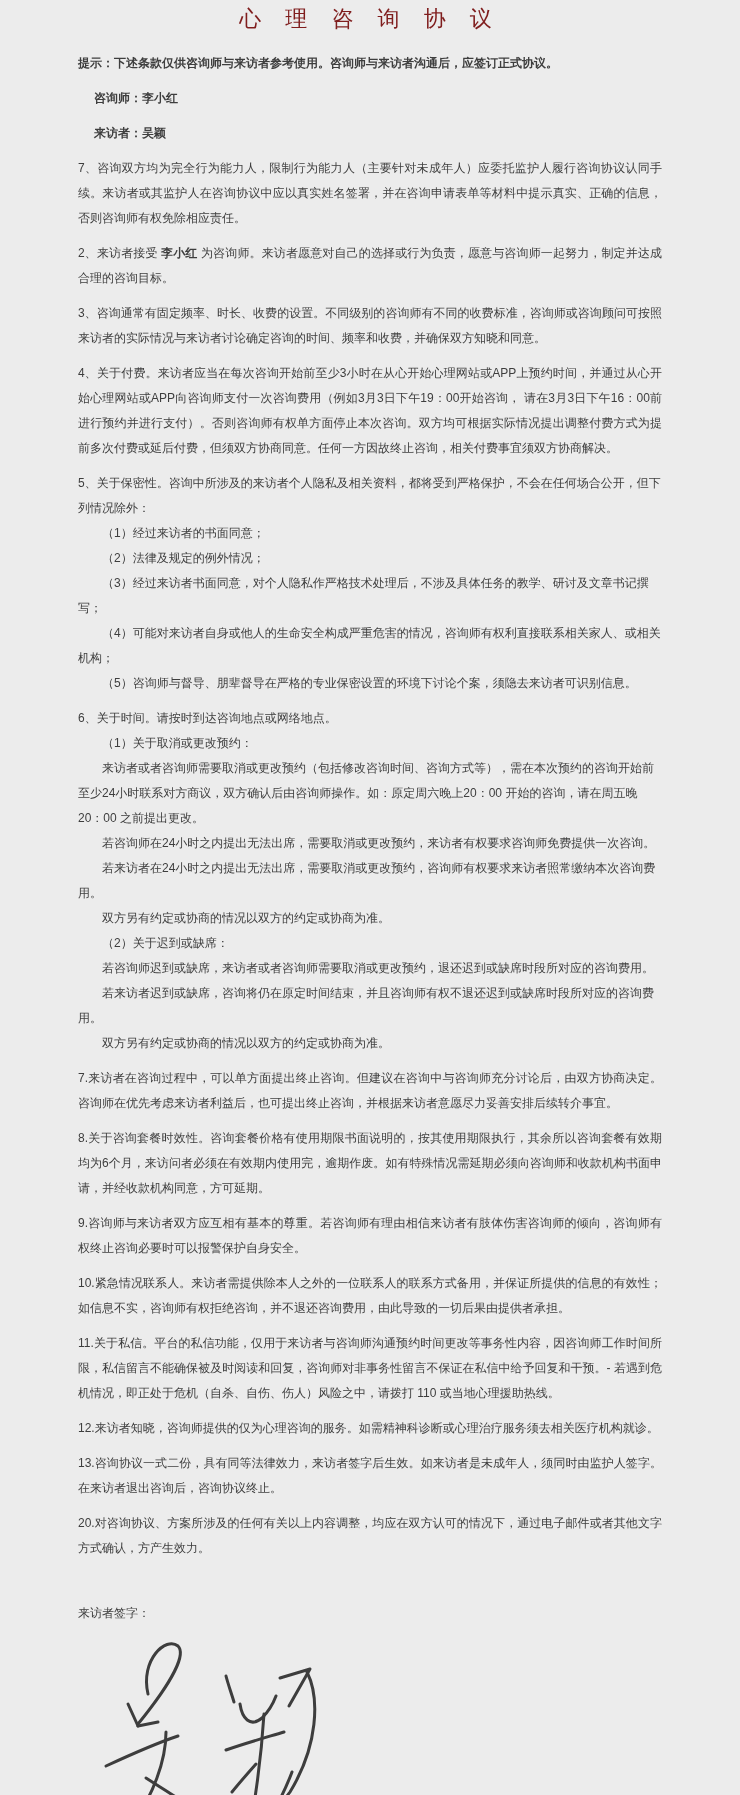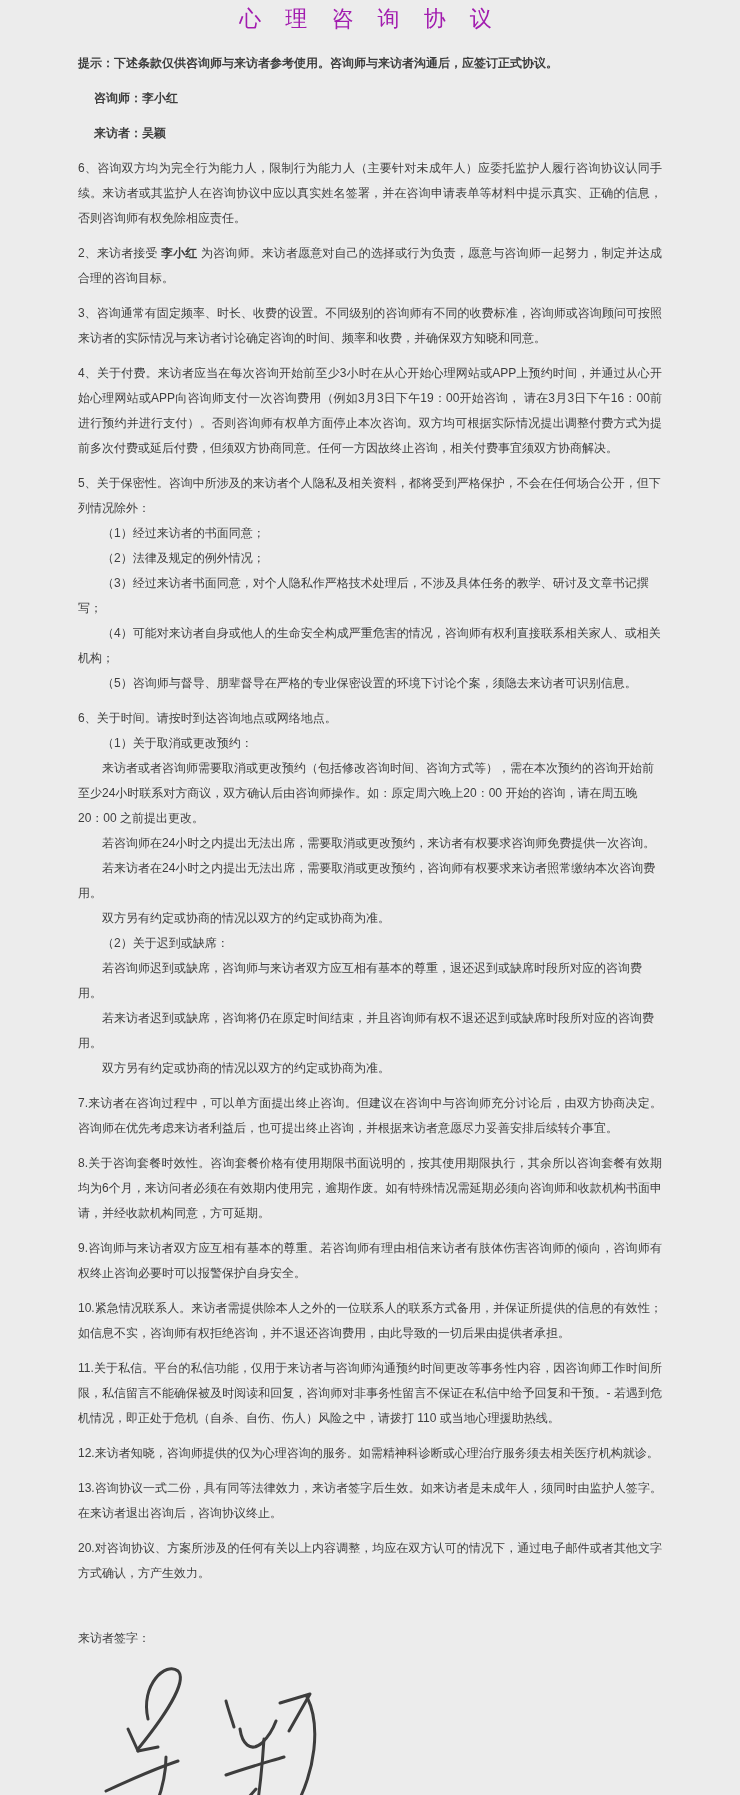--- a/index.html
+++ b/index.html
@@ -21,7 +21,7 @@
     text-align: center;
     margin: 0;
     line-height: 26px;
-    color: #a21caf;
+    color: #7f1d1d;
   }
   .line {
     line-height: 25px;

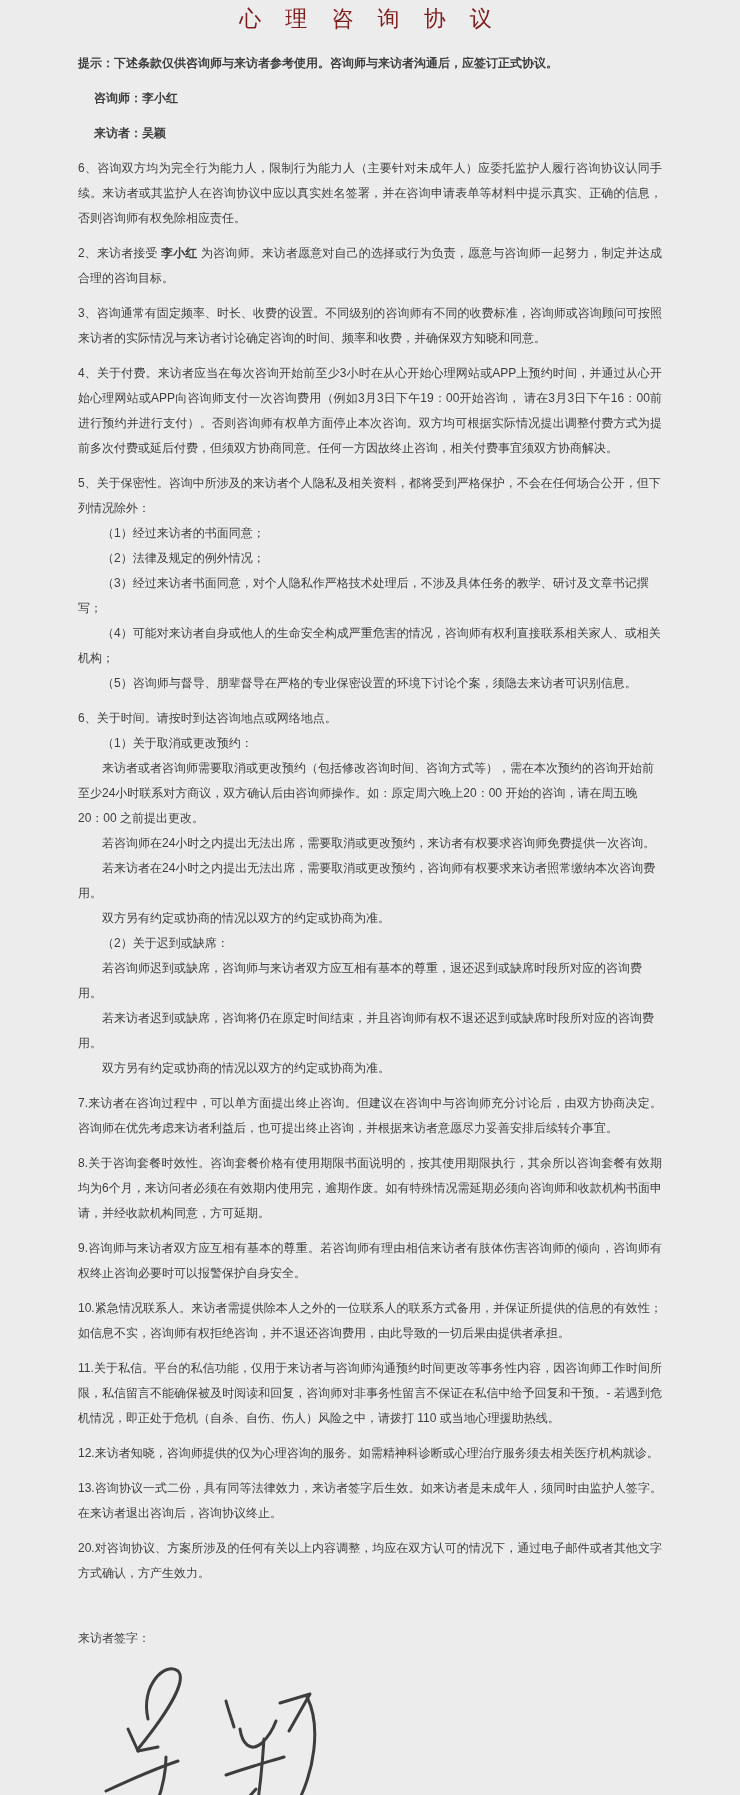--- a/index.html
+++ b/index.html
@@ -72,7 +72,7 @@
 
   <p class="line party"><span>来访者：</span><span>吴颖</span></p>
 
-  <p class="para">6、咨询双方均为完全行为能力人，限制行为能力人（主要针对未成年人）应委托监护人履行咨询协议认同手续。来访者或其监护人在咨询协议中应以真实姓名签署，并在咨询申请表单等材料中提示真实、正确的信息，否则咨询师有权免除相应责任。</p>
+  <p class="para">7、咨询双方均为完全行为能力人，限制行为能力人（主要针对未成年人）应委托监护人履行咨询协议认同手续。来访者或其监护人在咨询协议中应以真实姓名签署，并在咨询申请表单等材料中提示真实、正确的信息，否则咨询师有权免除相应责任。</p>
 
   <p class="para"><span>2、来访者接受 </span><span class="bold">李小红</span><span> 为咨询师。来访者愿意对自己的选择或行为负责，愿意与咨询师一起努力，制定并达成合理的咨询目标。</span></p>
 

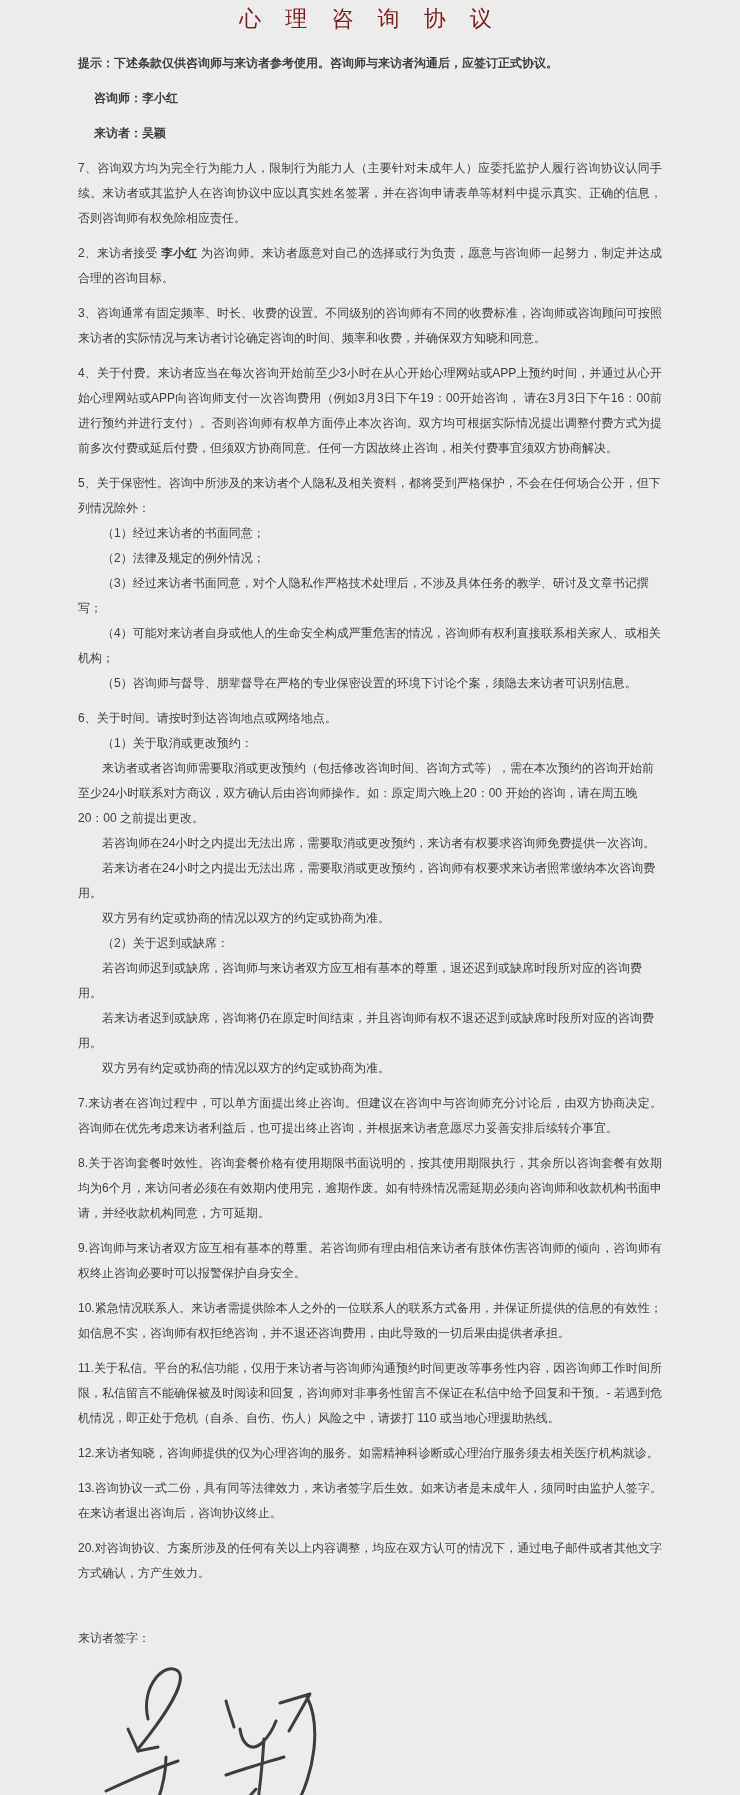--- a/index.html
+++ b/index.html
@@ -97,7 +97,7 @@
     <div class="line indent">若来访者在24小时之内提出无法出席，需要取消或更改预约，咨询师有权要求来访者照常缴纳本次咨询费用。</div>
     <div class="line indent">双方另有约定或协商的情况以双方的约定或协商为准。</div>
     <div class="line indent">（2）关于迟到或缺席：</div>
-    <div class="line indent">若咨询师迟到或缺席，咨询师与来访者双方应互相有基本的尊重，退还迟到或缺席时段所对应的咨询费用。</div>
+    <div class="line indent">若咨询师迟到或缺席，来访者或者咨询师需要取消或更改预约，退还迟到或缺席时段所对应的咨询费用。</div>
     <div class="line indent">若来访者迟到或缺席，咨询将仍在原定时间结束，并且咨询师有权不退还迟到或缺席时段所对应的咨询费用。</div>
     <div class="line indent">双方另有约定或协商的情况以双方的约定或协商为准。</div>
   </div>

